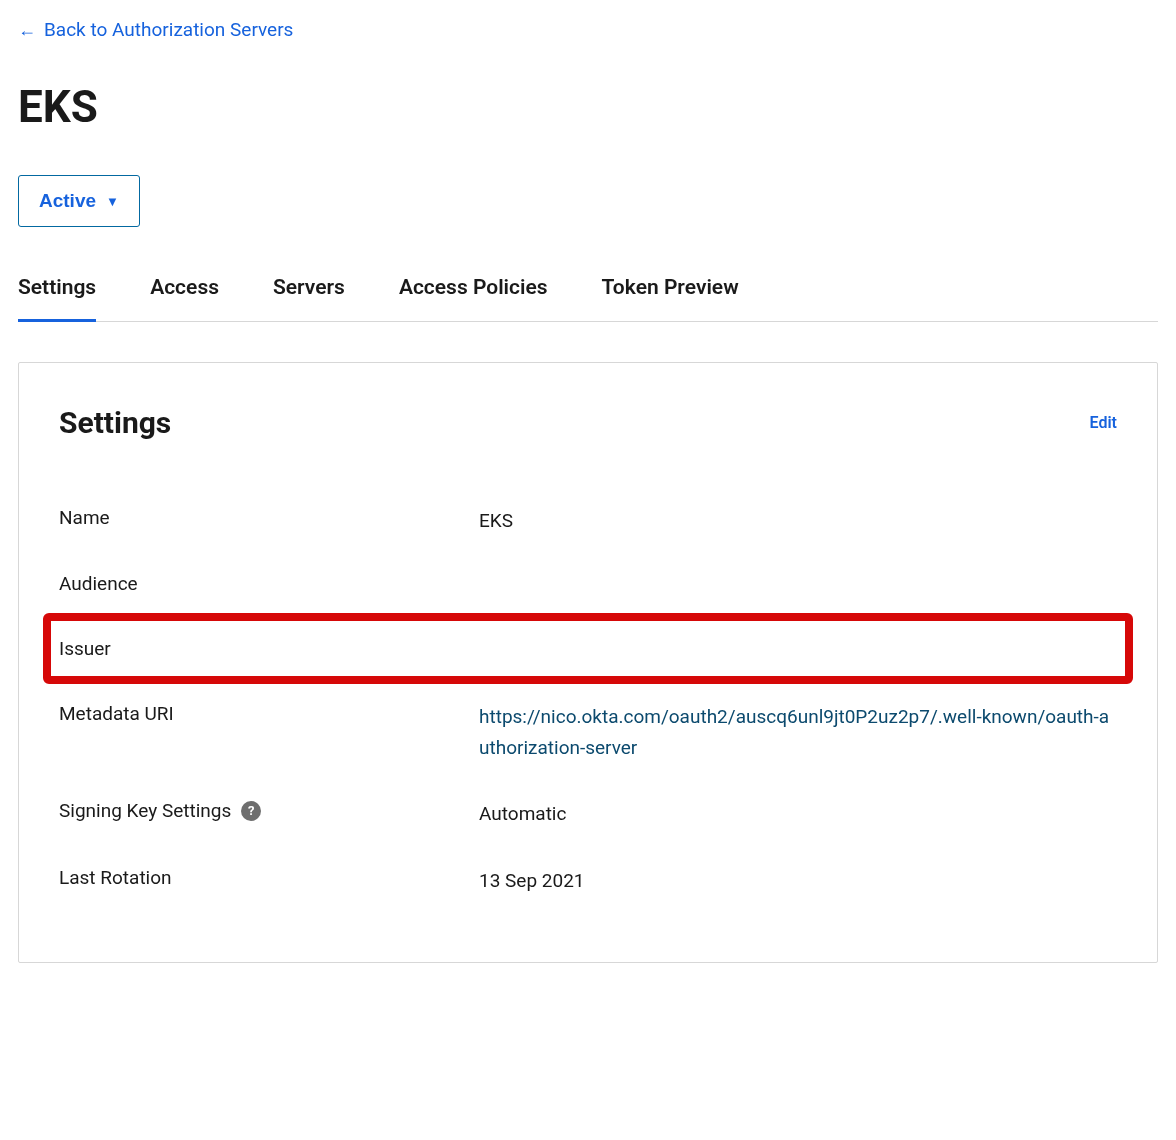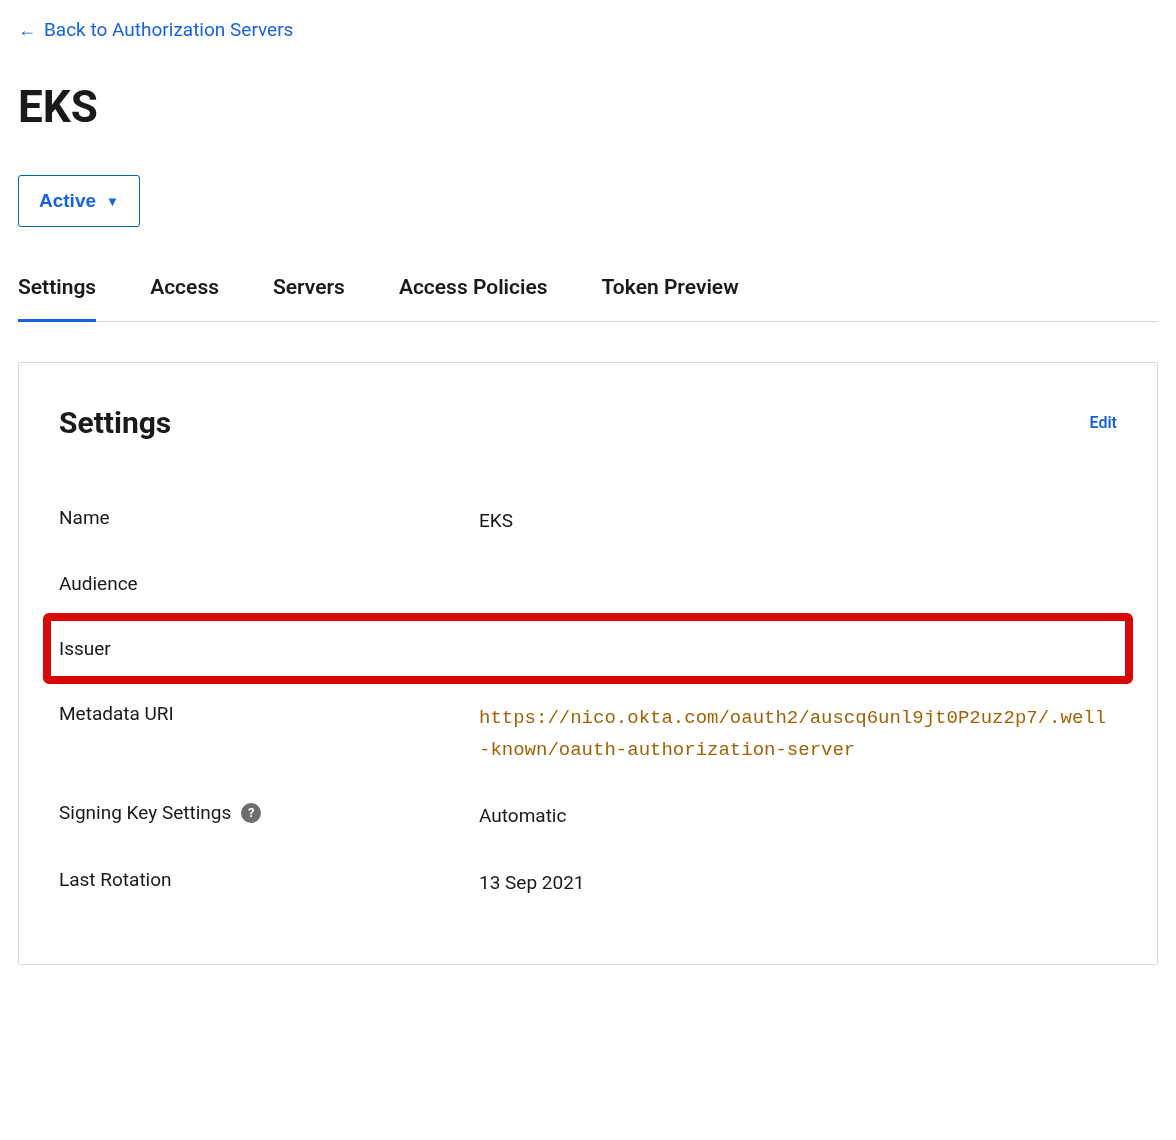--- a/index.html
+++ b/index.html
@@ -103,9 +103,8 @@
       line-height: 1.6;
     }
     .setting-value a {
-      color: #a16207;
+      color: #0c4a6e;
       text-decoration: none;
-      font-family: Liberation Mono, monospace;
     }
     .help-icon {
       display: inline-flex;

